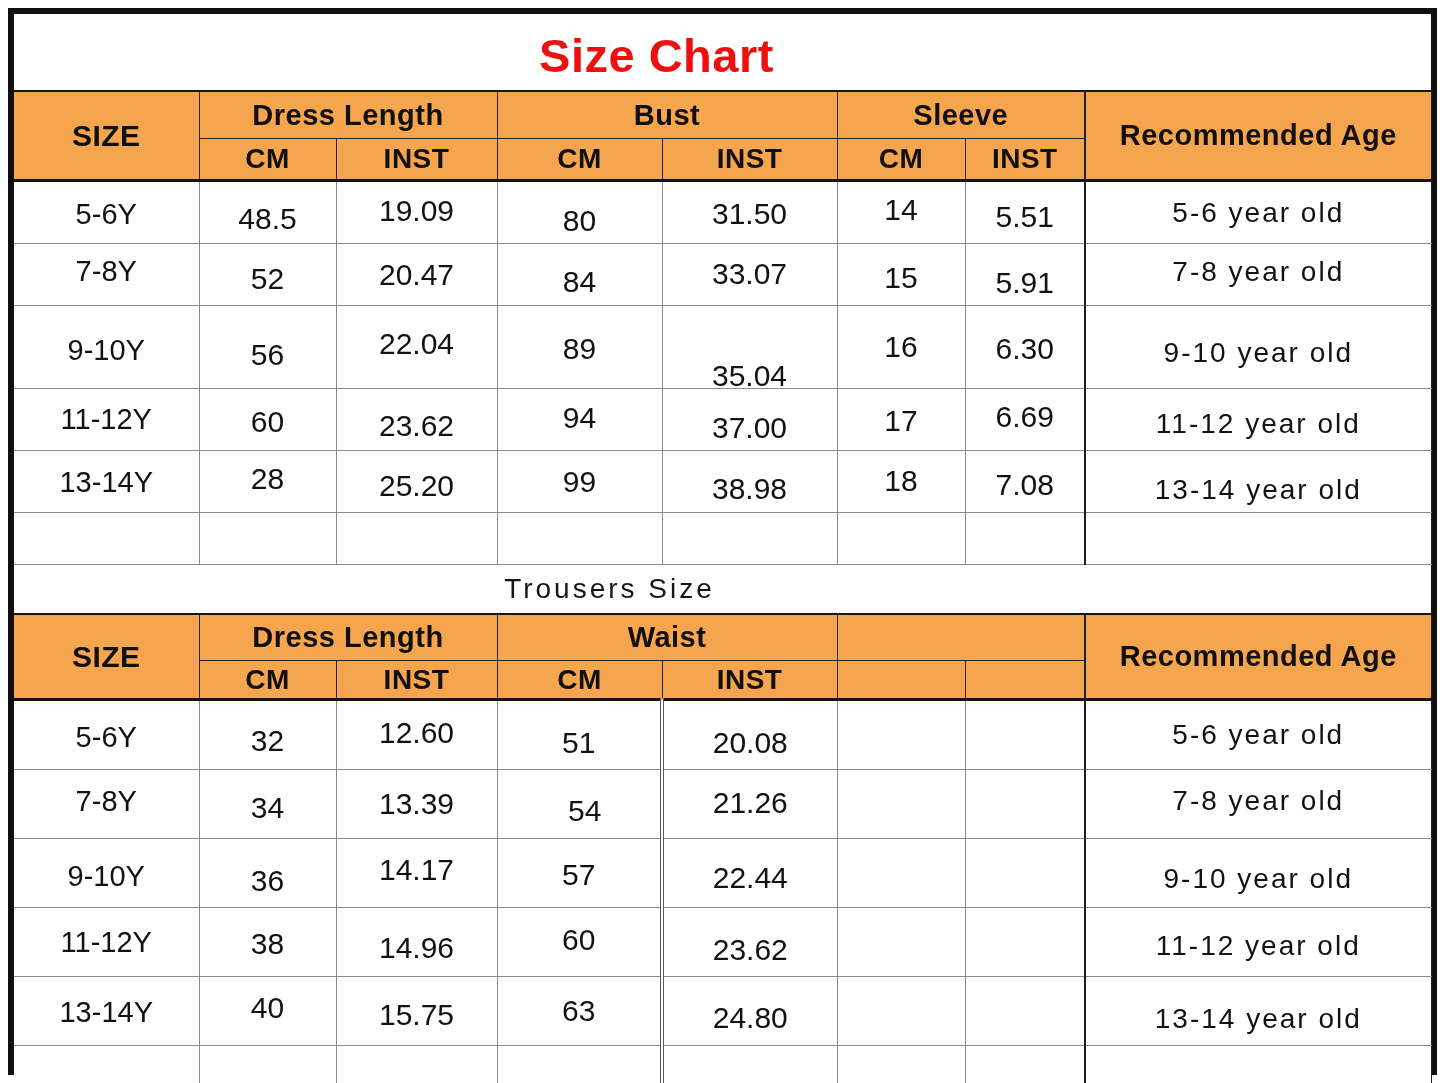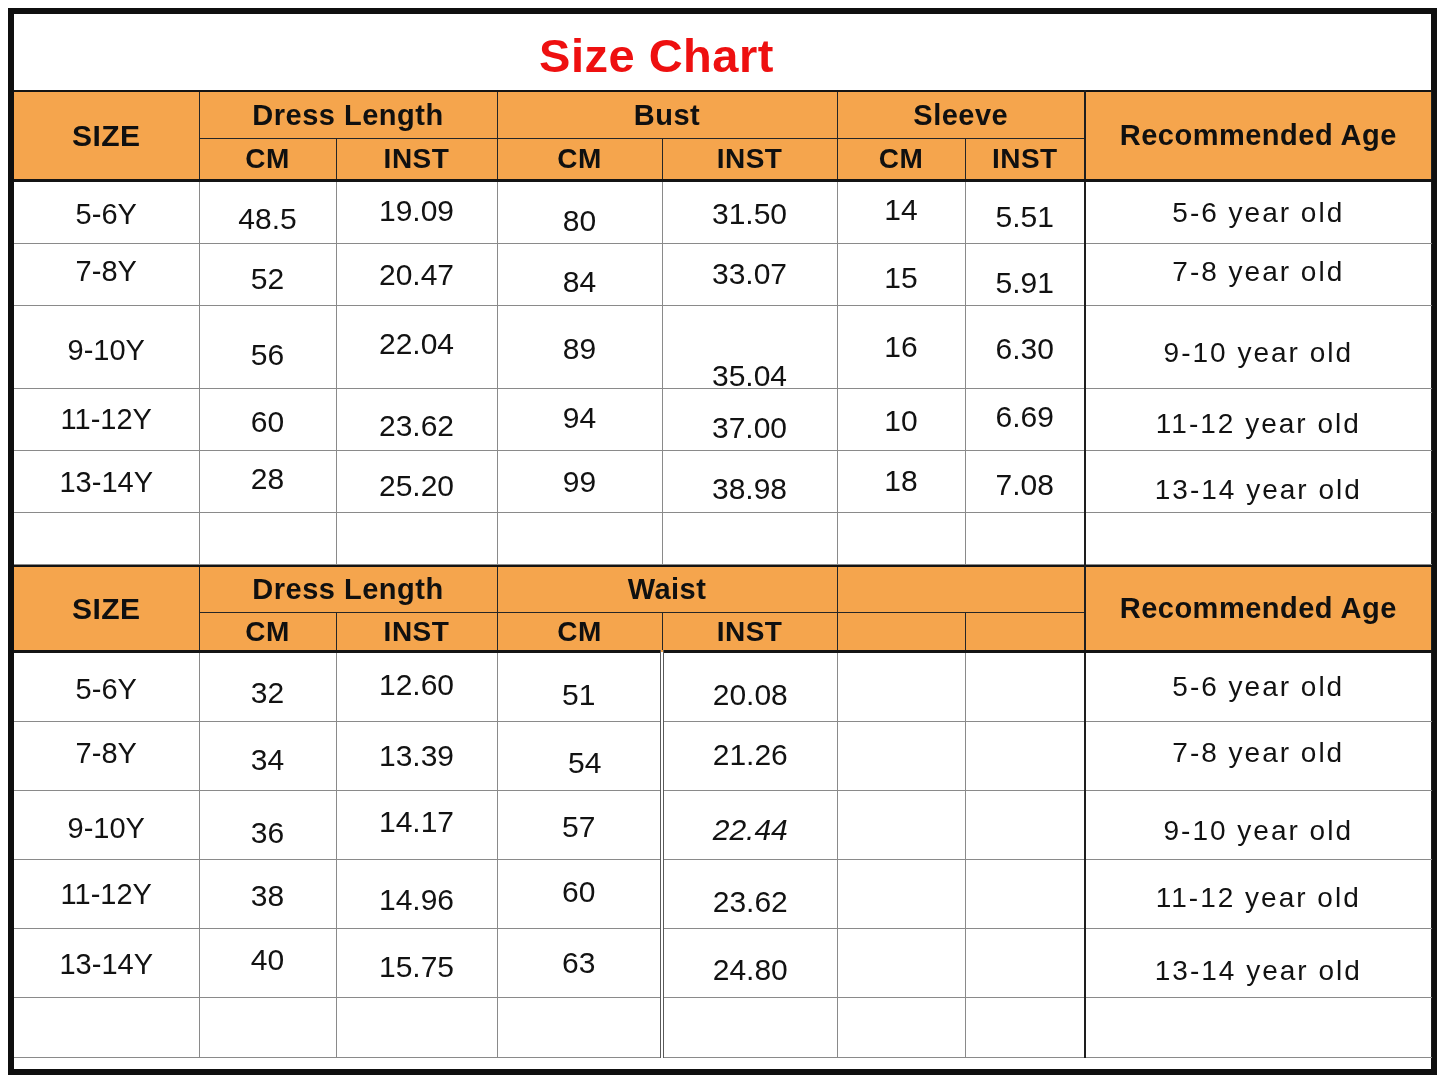--- a/index.html
+++ b/index.html
@@ -135,7 +135,7 @@
             <td class="c2 cell-dress_inst"><span style="display: inline-block; transform: translateY(6px);">23.62</span></td>
             <td class="c3 cell-bust_cm"><span style="display: inline-block; transform: translateY(-2px);">94</span></td>
             <td class="c4 cell-bust_inst"><span style="display: inline-block; transform: translateY(8px);">37.00</span></td>
-            <td class="c5 cell-sleeve_cm"><span style="display: inline-block; transform: translateY(1px);">10</span></td>
+            <td class="c5 cell-sleeve_cm"><span style="display: inline-block; transform: translateY(1px);">17</span></td>
             <td class="c6 cell-sleeve_inst"><span style="display: inline-block; transform: translateY(-3px);">6.69</span></td>
             <td class="c7 cell-age"><span style="display: inline-block; transform: translateY(4px);">11-12 year old</span></td>
           </tr>

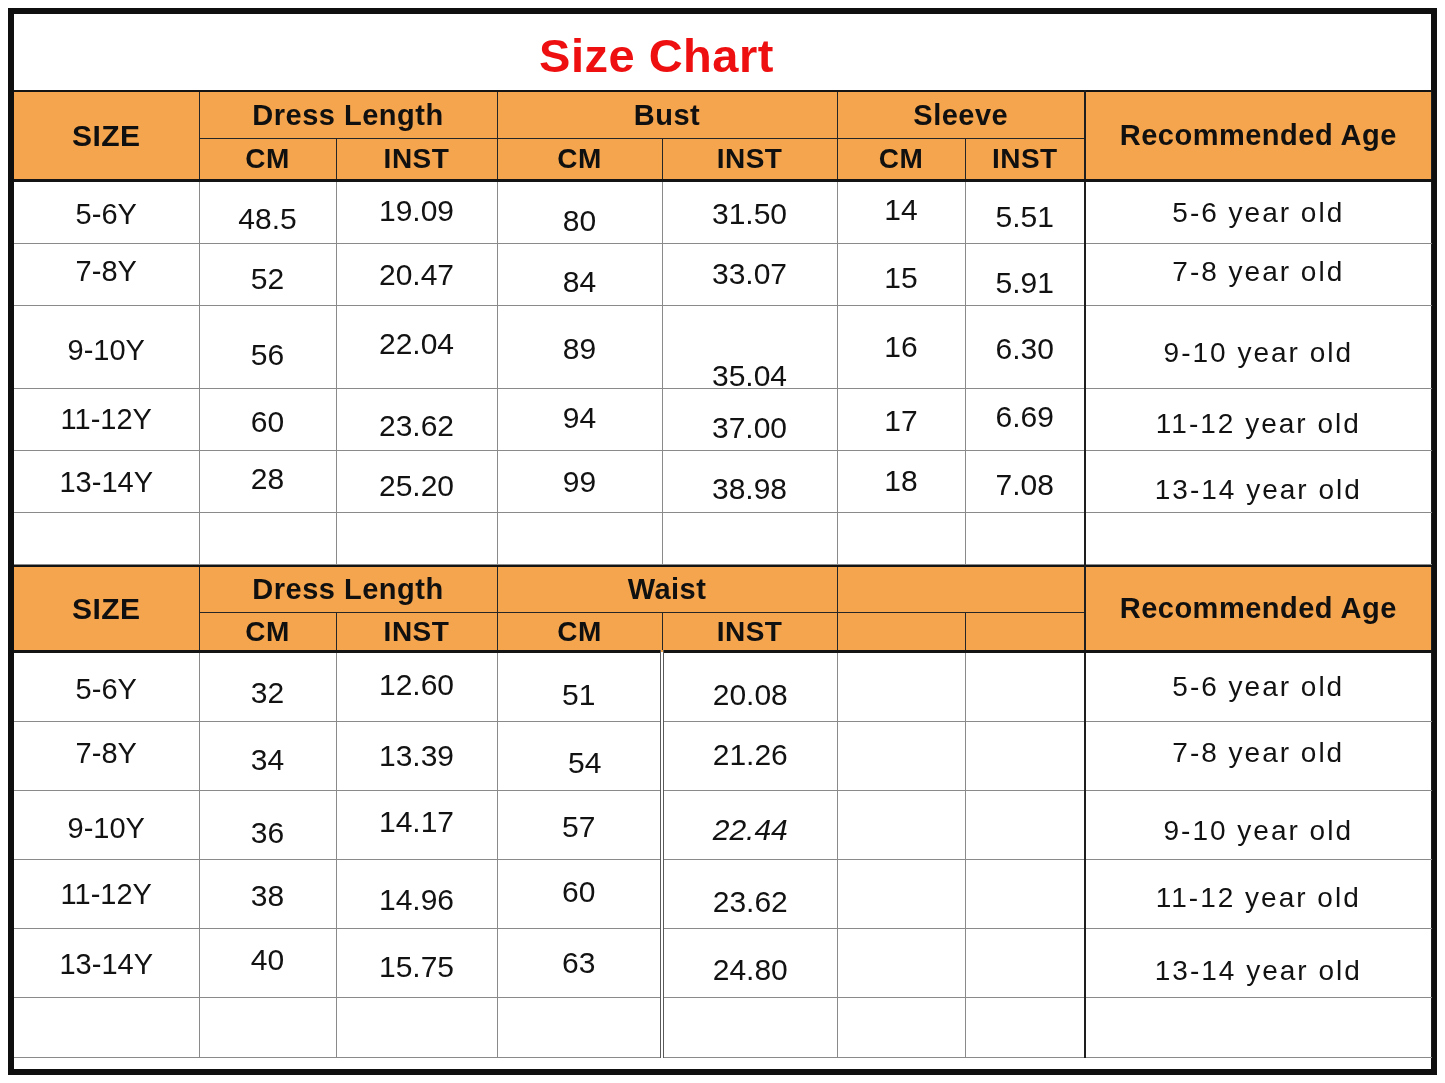--- a/index.html
+++ b/index.html
@@ -162,6 +162,9 @@
         </tbody>
     </table>
 
+    <div class="band2">
+      <span>Trousers Size</span>
+    </div>
 
     <table class="t t2">
       <colgroup>

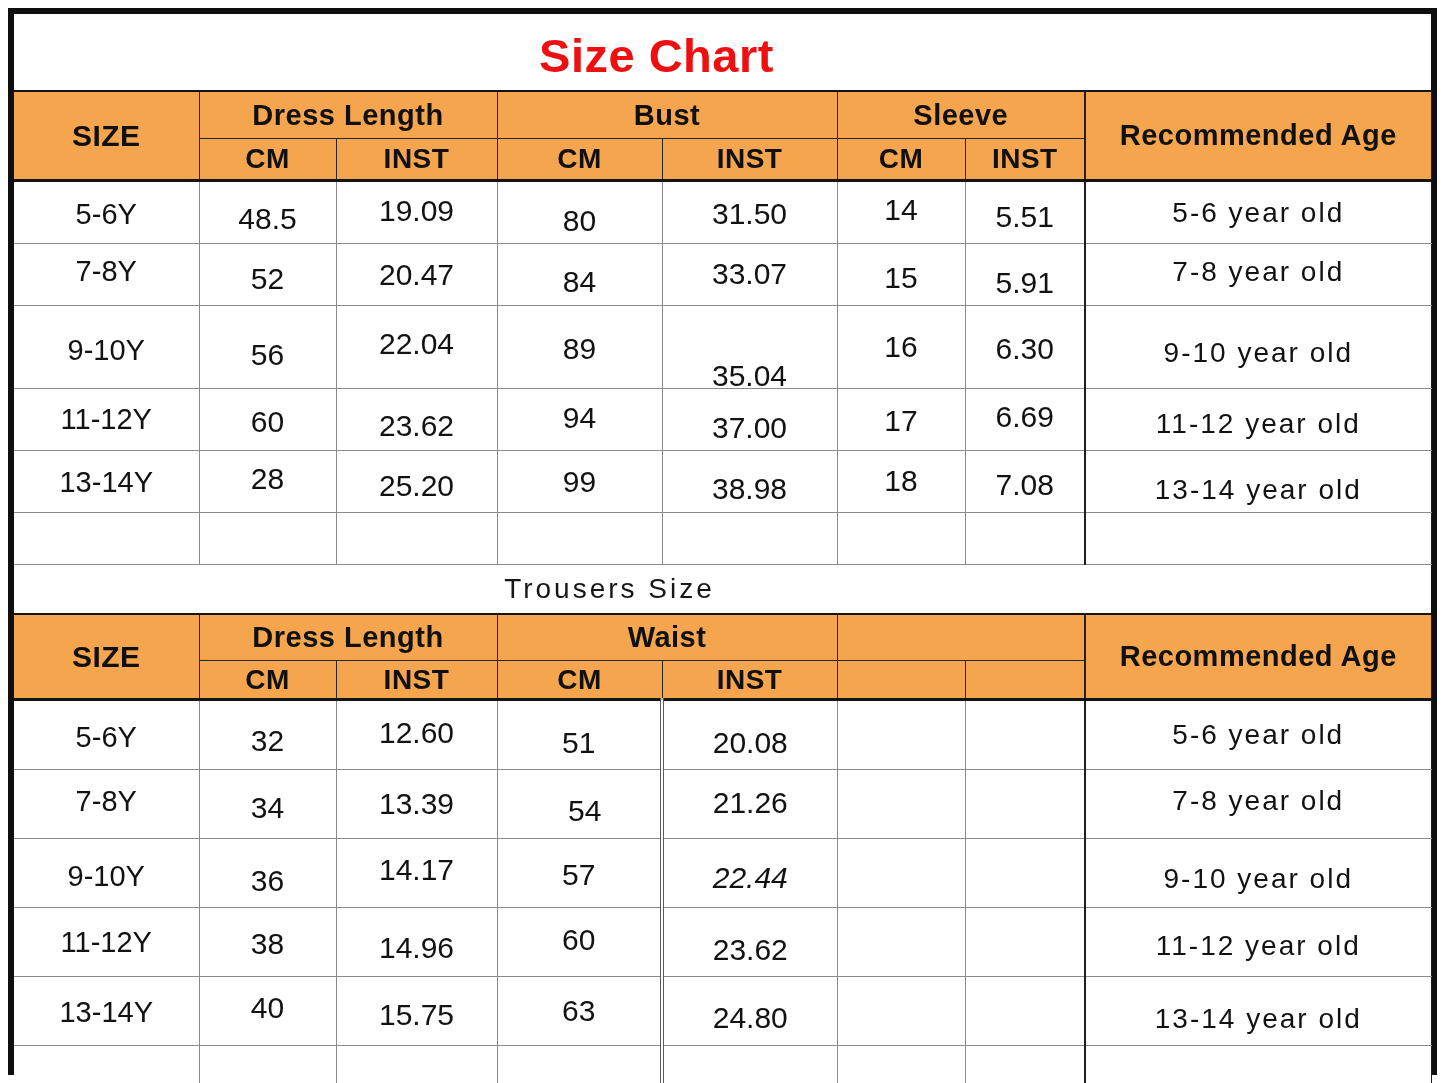--- a/index.html
+++ b/index.html
@@ -220,7 +220,7 @@
             <td class="c1 cell-dress_cm"><span style="display: inline-block; transform: translateY(8px);">36</span></td>
             <td class="c2 cell-dress_inst"><span style="display: inline-block; transform: translateY(-3px);">14.17</span></td>
             <td class="c3 cell-waist_cm"><span style="display: inline-block; transform: translateY(2px);">57</span></td>
-            <td class="c4 cell-waist_inst"><span style="display: inline-block; transform: translateY(5px); font-style: italic;">22.44</span></td>
+            <td class="c4 cell-waist_inst"><span style="display: inline-block; transform: translateY(5px);">22.44</span></td>
             <td class="c5 cell-blank1"></td>
             <td class="c6 cell-blank2"></td>
             <td class="c7 cell-age"><span style="display: inline-block; transform: translateY(6px);">9-10 year old</span></td>

